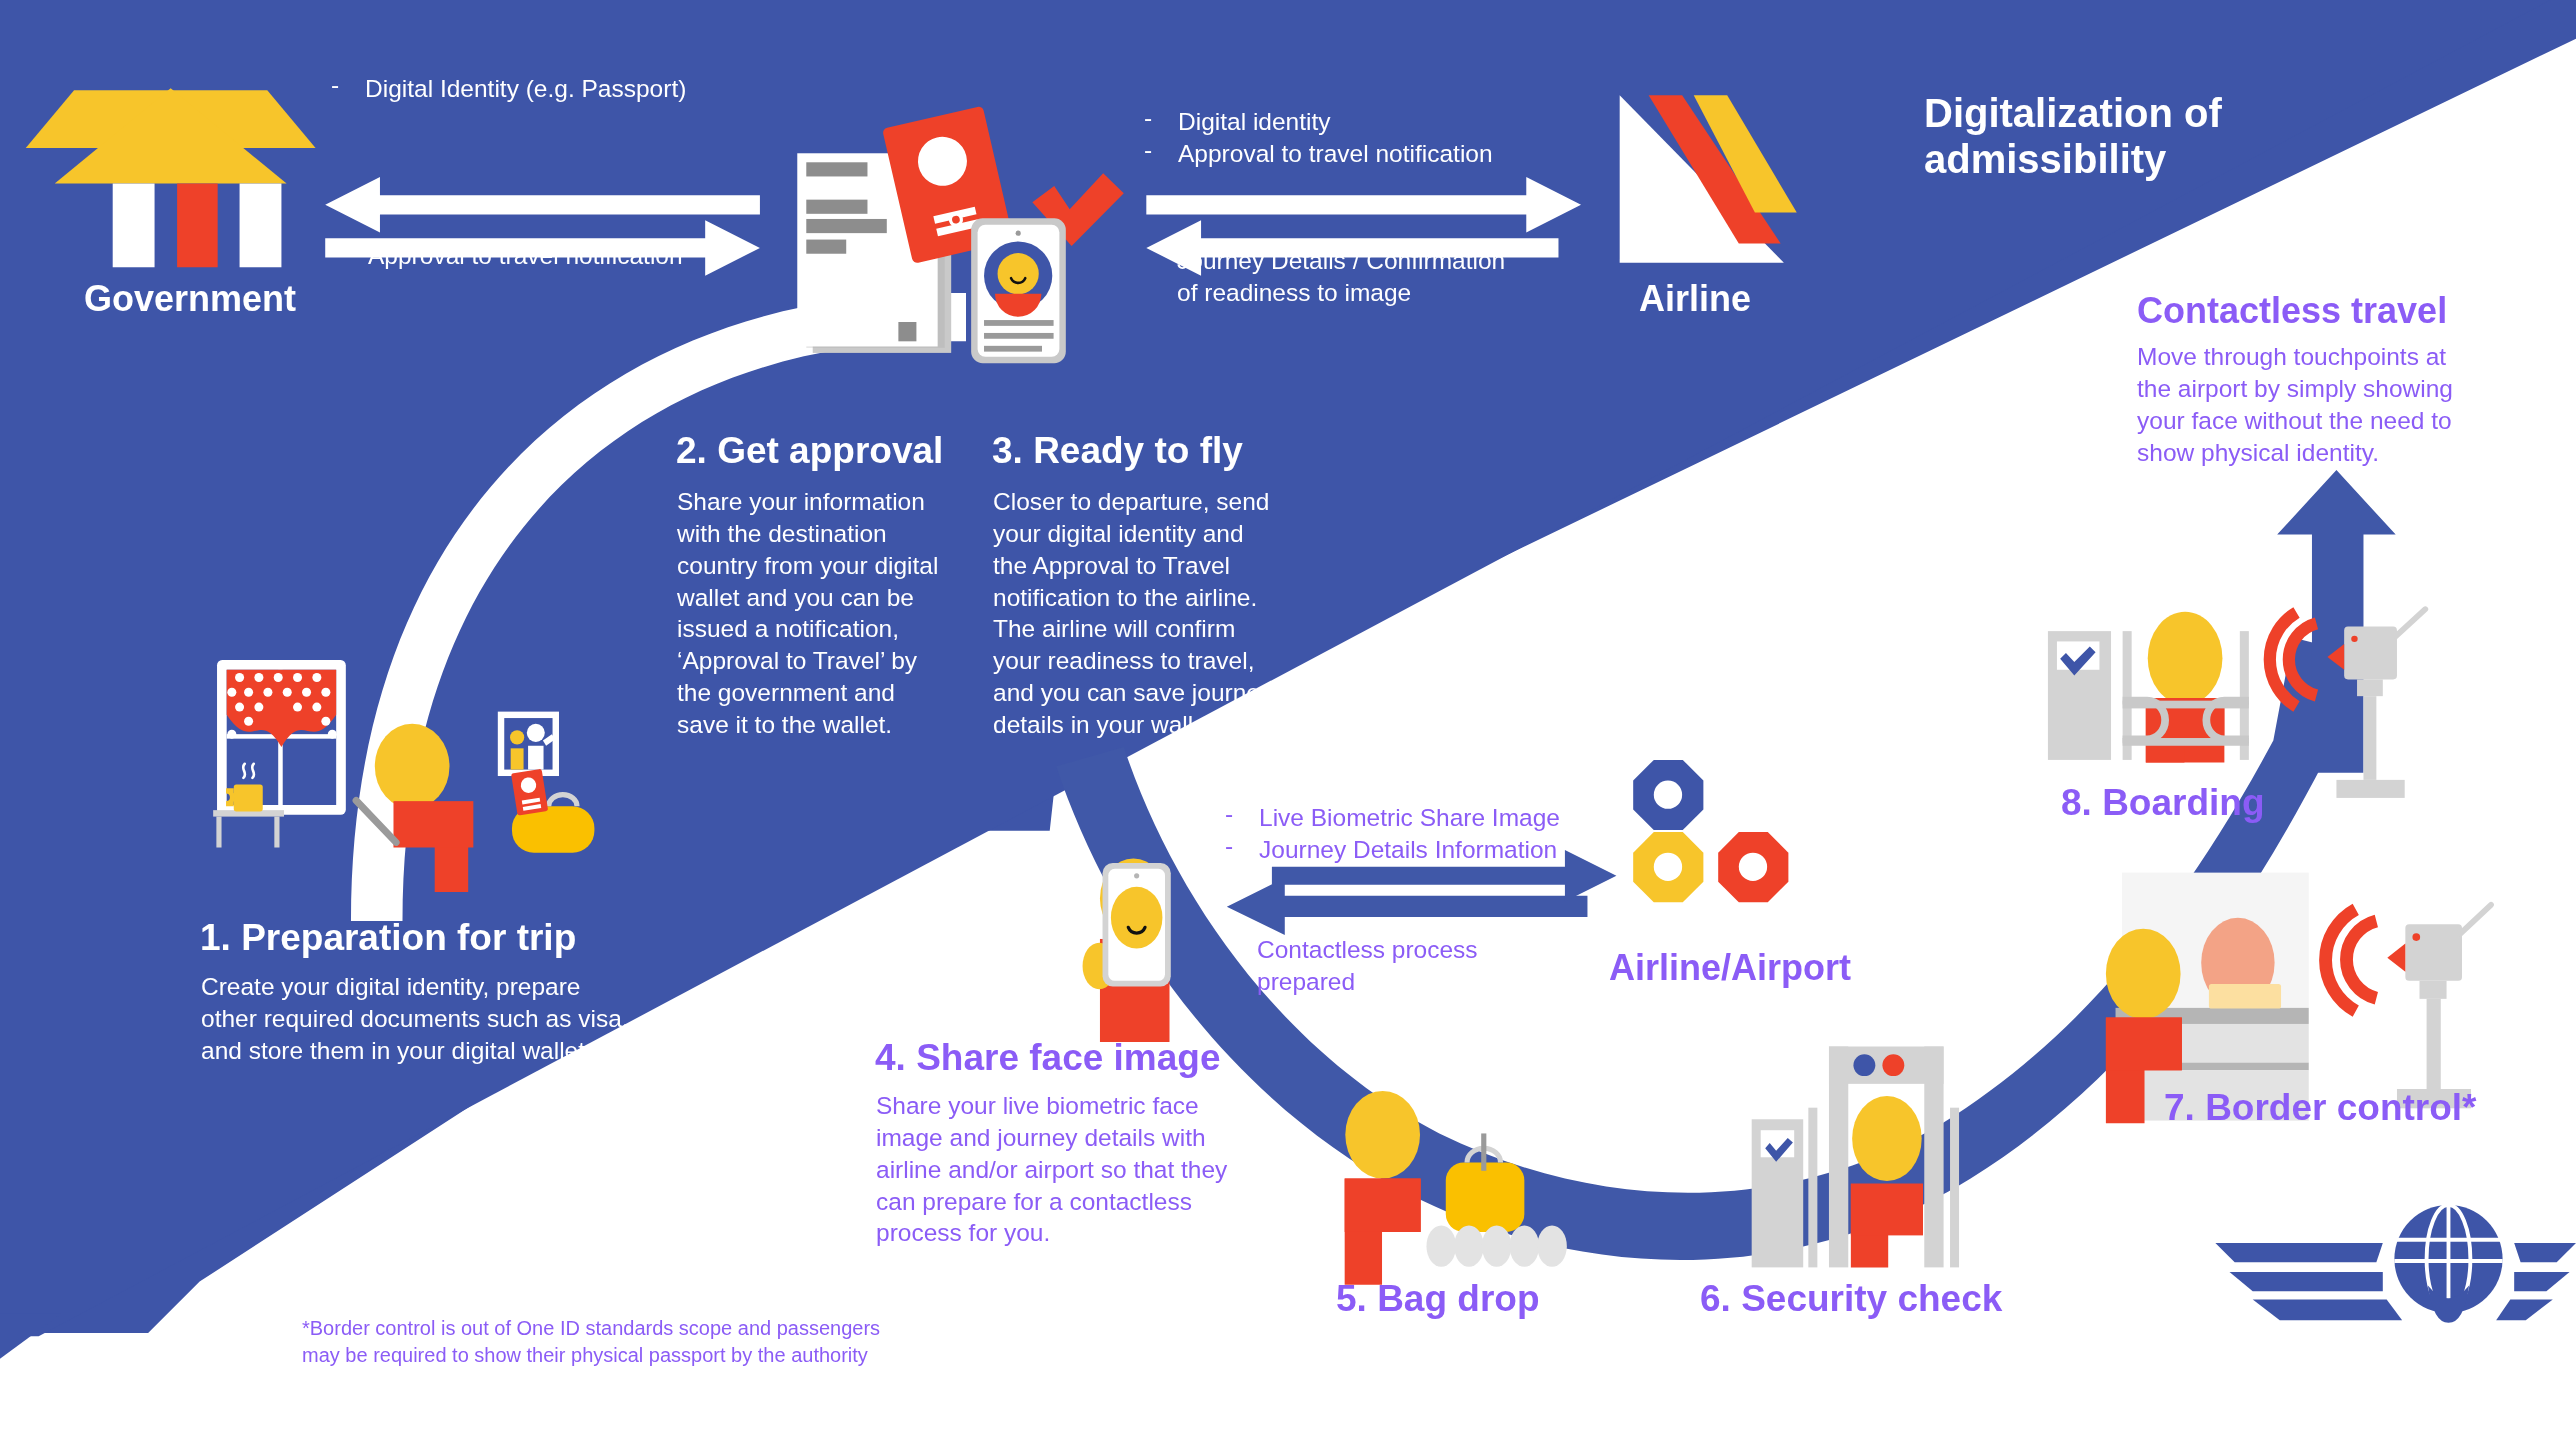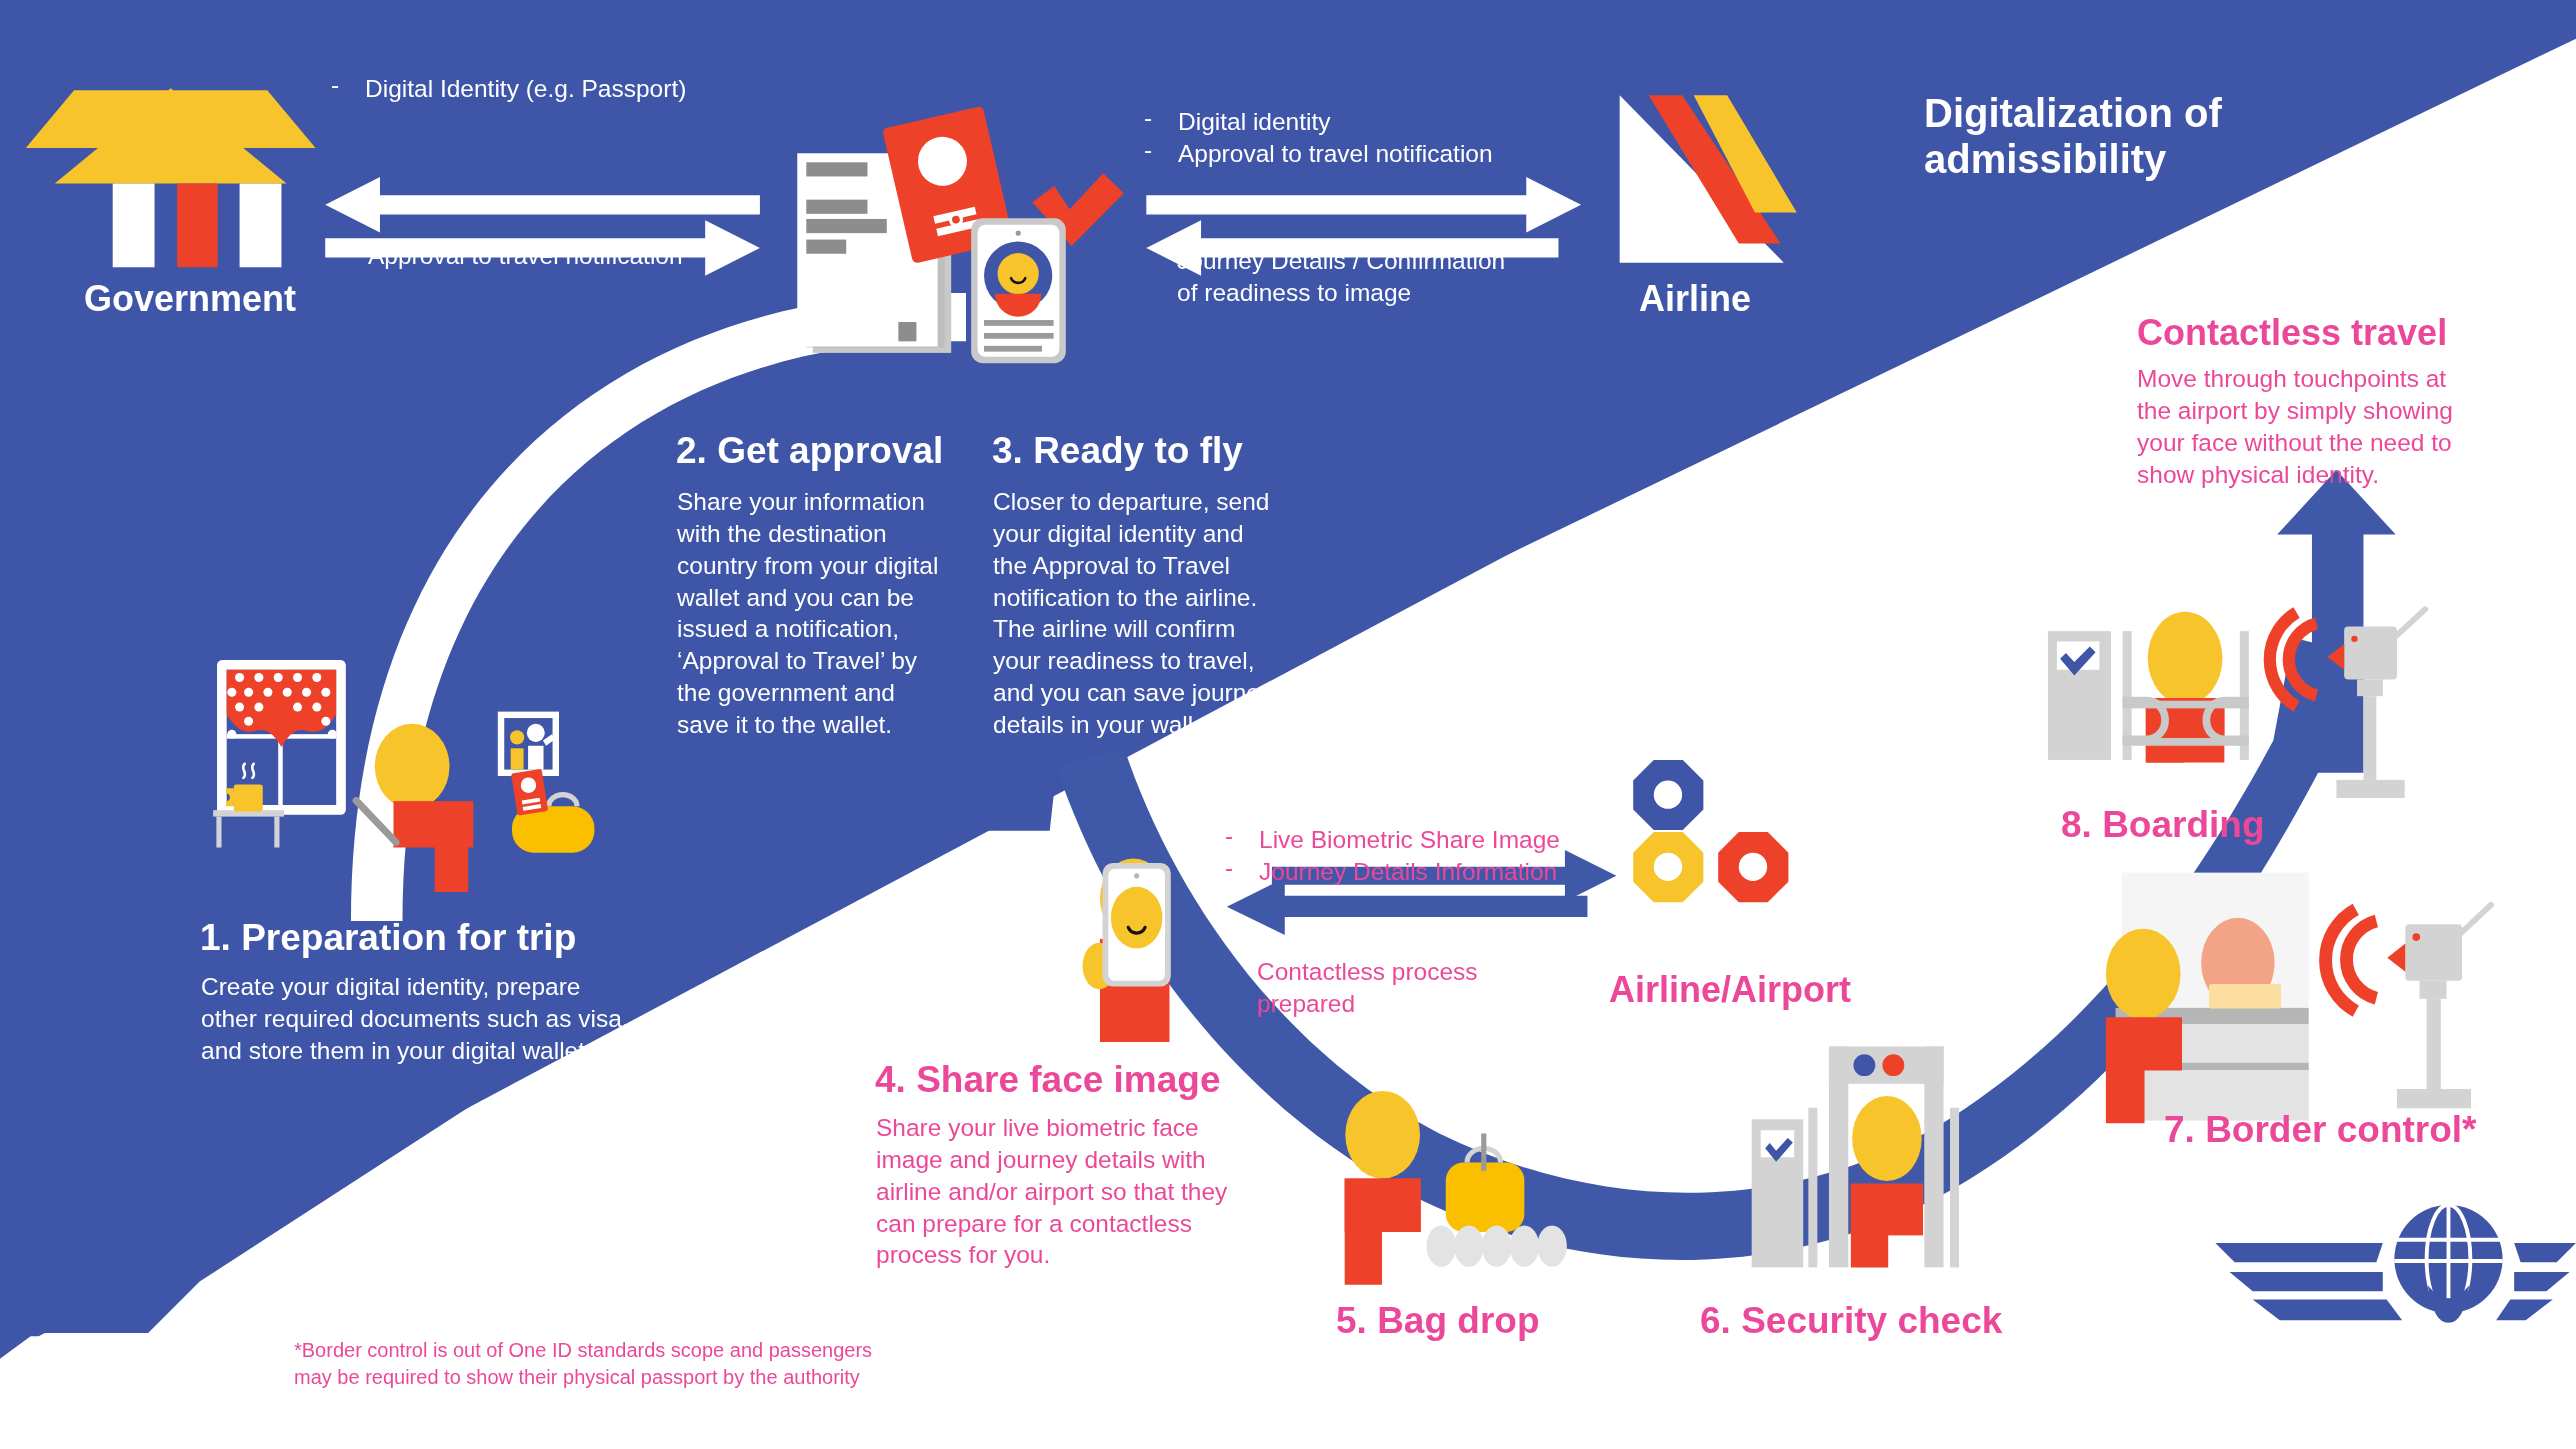--- a/index.html
+++ b/index.html
@@ -10,7 +10,7 @@
 
   .txt { position:absolute; }
   .onblue { color:#ffffff; }
-  .onwhite { color:#ec4899;margin-top:22px; }
+  .onwhite { color:#8b5cf6; }
 
   .h-title    { font-size:40px; font-weight:700; line-height:1.16; }
   .h-step     { font-size:37px; font-weight:700; line-height:1.15; }

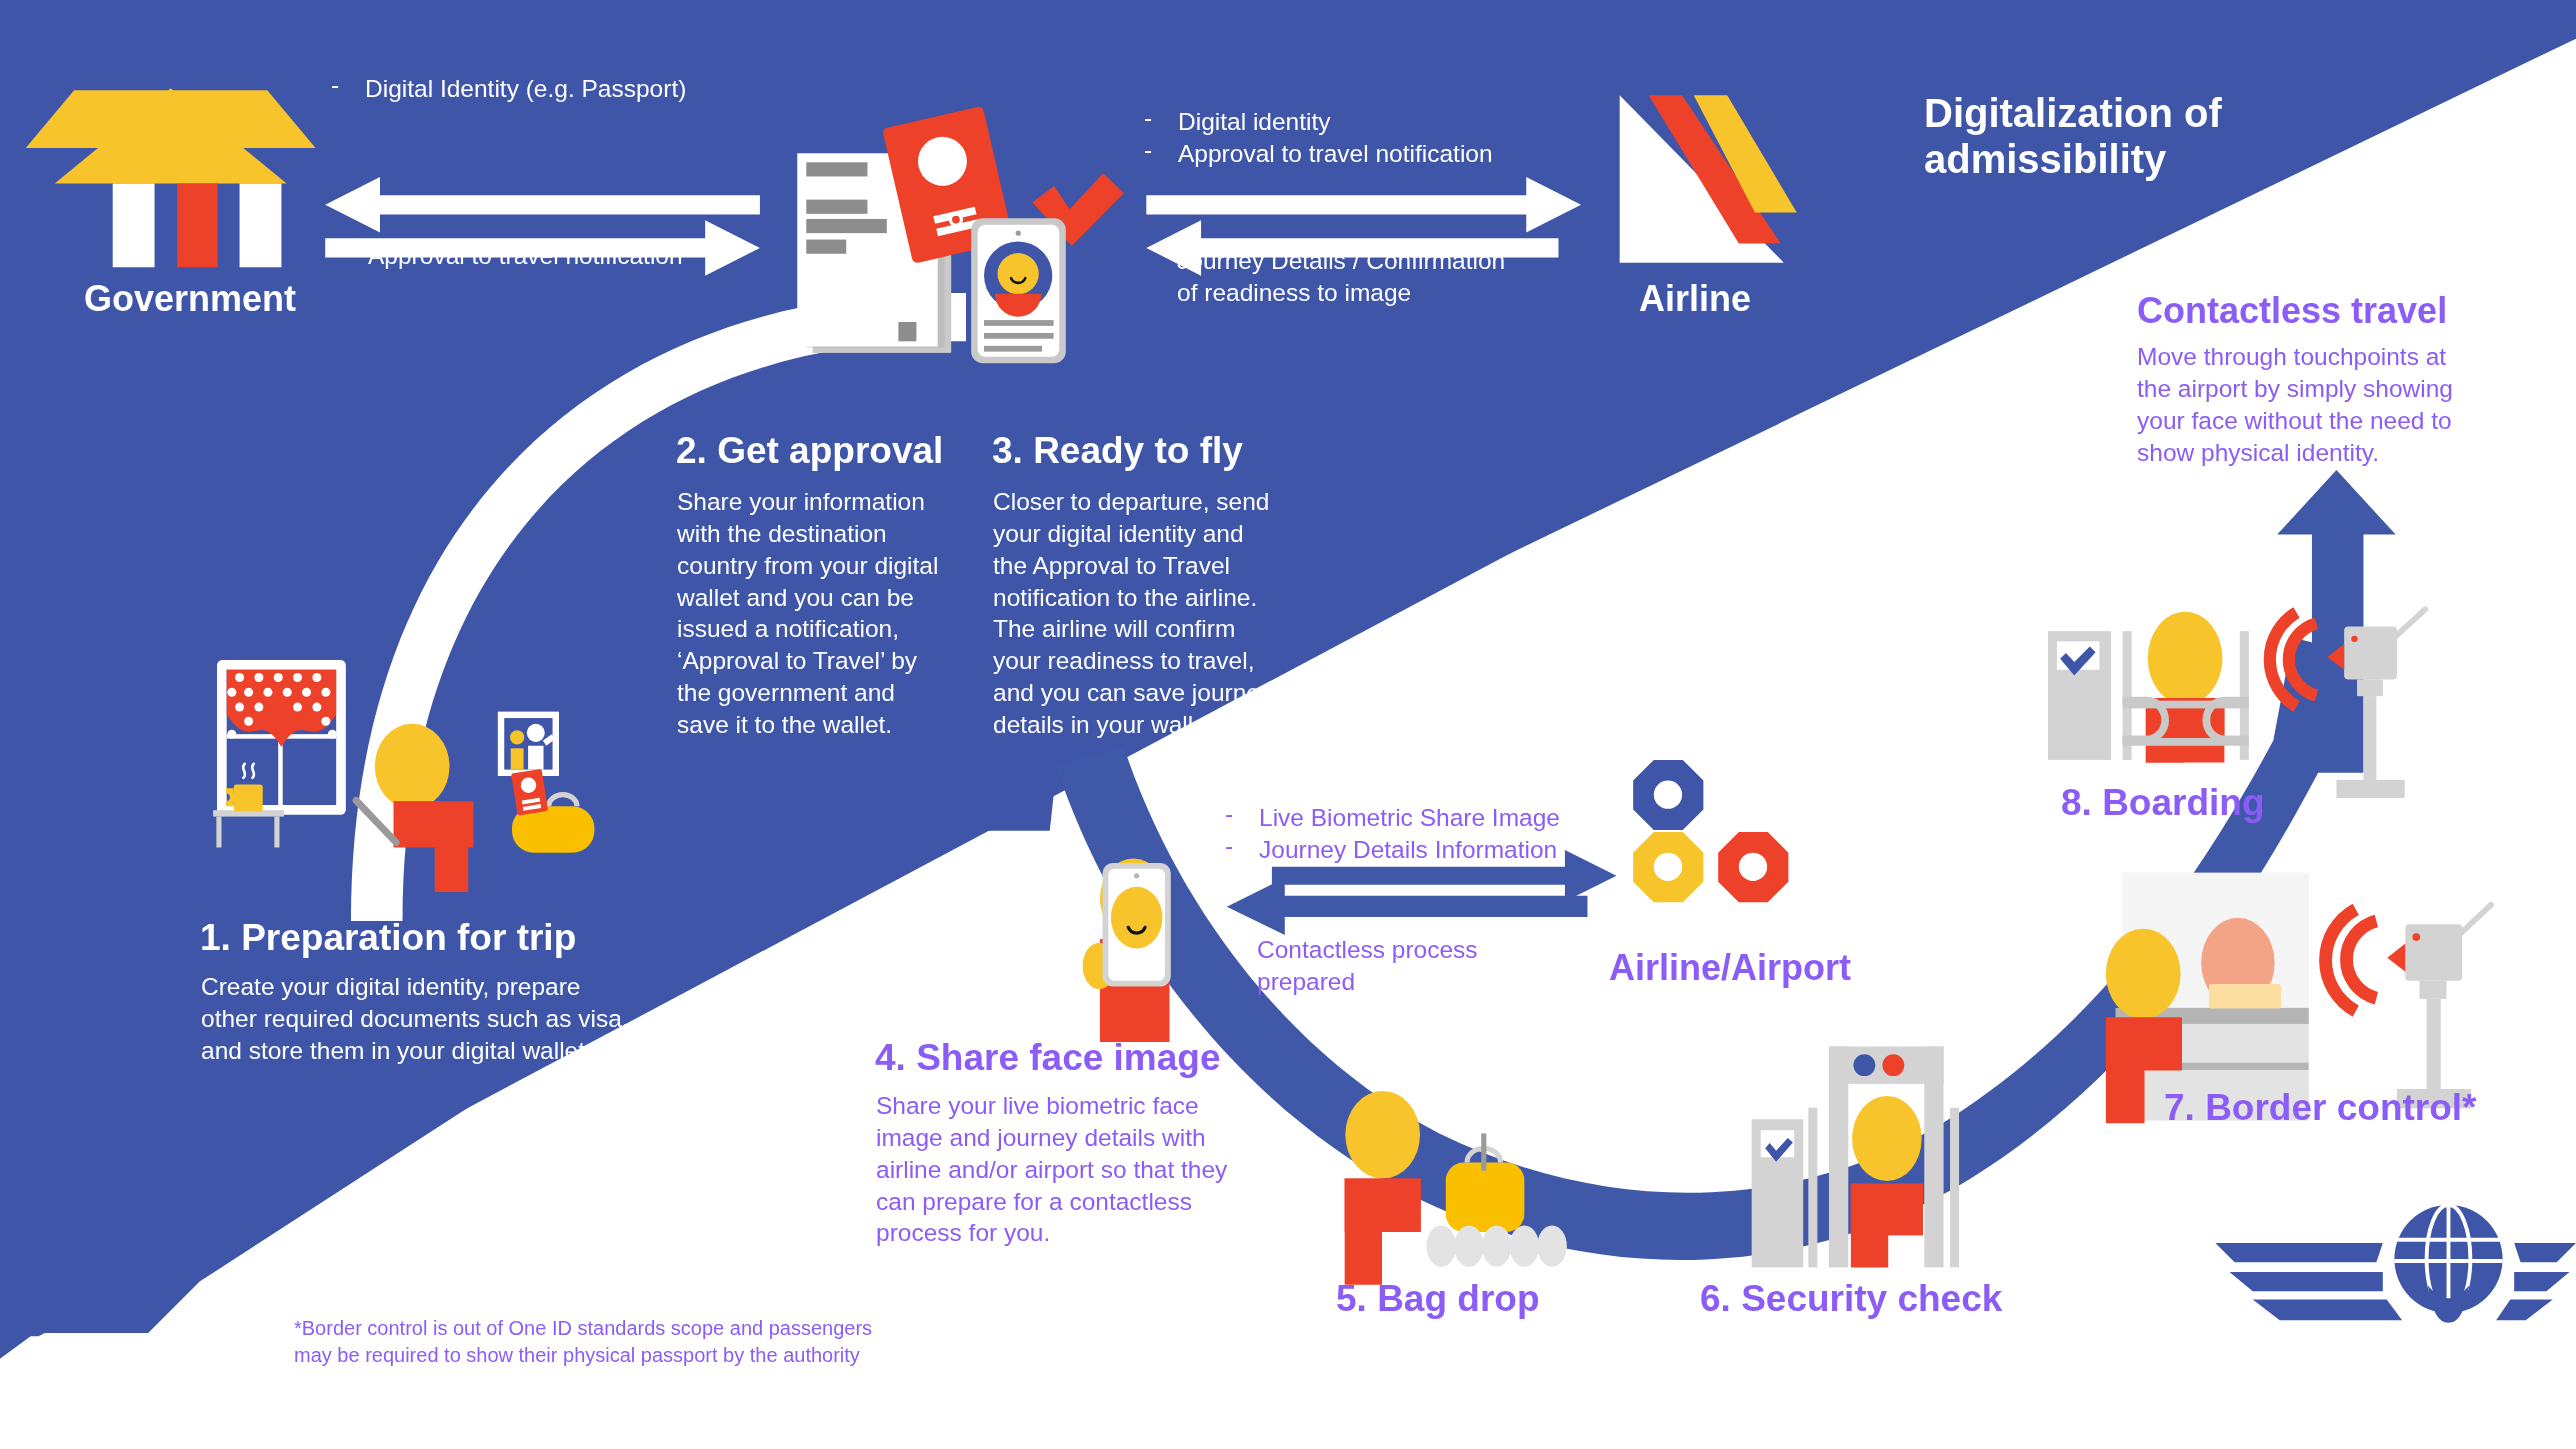--- a/index.html
+++ b/index.html
@@ -383,7 +383,7 @@
 
   <div class="txt h-step onwhite" style="left:2061px; top:782px; width:309px;">8. Boarding</div>
 
-  <div class="txt foot-txt onwhite" style="left:294px; top:1315px; width:708px; white-space:pre-line;">*Border control is out of One ID standards scope and passengers
+  <div class="txt foot-txt onwhite" style="left:302px; top:1315px; width:708px; white-space:pre-line;">*Border control is out of One ID standards scope and passengers
 may be required to show their physical passport by the authority</div>
 
 </div>

